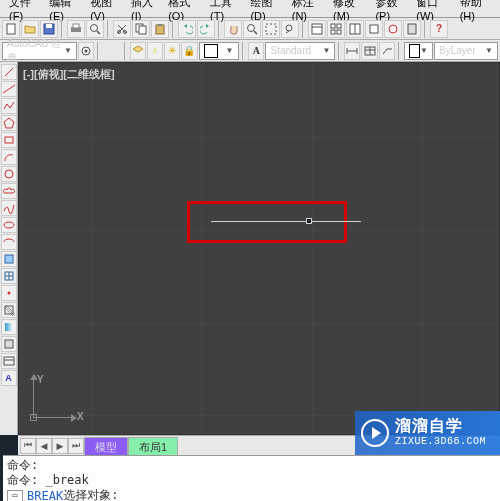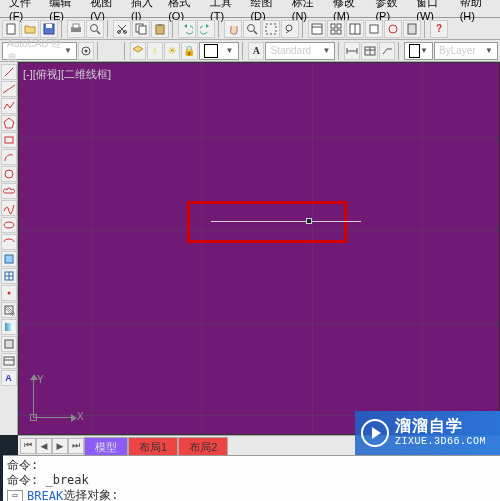--- a/index.html
+++ b/index.html
@@ -12,7 +12,7 @@
 .tb-combo { height: 18px; background: #fff; border: 1px solid #999; padding: 0 4px; font-size: 10px; display: flex; align-items: center; min-width: 75px; justify-content: space-between; }
 .tb-combo .arrow { font-size: 8px; color: #555; }
 .colorswatch { width: 14px; height: 14px; background: #fff; border: 1px solid #000; display: inline-block; }
-.workspace { position: absolute; top: 62px; left: 18px; right: 0; bottom: 66px; background: #701a75; border: 1px solid #333; }
+.workspace { position: absolute; top: 62px; left: 18px; right: 0; bottom: 66px; background: #404040; border: 1px solid #333; font-weight: bold; }
 .left-toolbar { position: absolute; top: 62px; left: 0; width: 18px; bottom: 66px; background: #e8e8e8; border-right: 1px solid #aaa; display: flex; flex-direction: column; align-items: center; padding-top: 2px; gap: 1px; }
 .lt-btn { width: 16px; height: 16px; background: #f0f0f0; border: 1px solid #ccc; font-size: 9px; color: #333; display: flex; align-items: center; justify-content: center; }
 .view-label { position: absolute; top: 4px; left: 4px; color: #d0d0d0; font-size: 11px; }

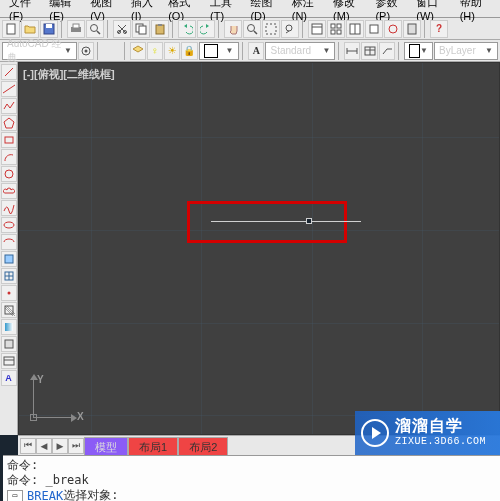--- a/index.html
+++ b/index.html
@@ -31,7 +31,7 @@
 .ucs-lbl-x { position: absolute; left: 50px; bottom: 2px; color: #999; font-size: 10px; }
 .tabbar { position: absolute; left: 18px; right: 0; bottom: 46px; height: 20px; background: #e8e8e8; display: flex; align-items: center; padding: 0 2px; gap: 0; border-top: 1px solid #aaa; }
 .tab-nav { width: 16px; height: 16px; background: #f0f0f0; border: 1px solid #bbb; font-size: 9px; display: flex; align-items: center; justify-content: center; color: #555; }
-.tab { padding: 2px 10px; font-size: 11px; color: #333; background: #ef4444; border: 1px solid #aaa; border-bottom: none; position: relative; top: 1px; }
+.tab { padding: 2px 10px; font-size: 11px; color: #333; background: #86efac; border: 1px solid #aaa; border-bottom: none; position: relative; top: 1px; }
 .tab.active { background: #8b5cf6; color: #ddd; }
 .cmdline { position: absolute; left: 3px; right: 0; bottom: 0; height: 46px; background: #fdfdfd; color: #333; font-family: SimSun, monospace; font-size: 12px; border-top: 1px solid #999; padding: 2px 4px; }
 .cmd-row { display: flex; align-items: center; height: 15px; }

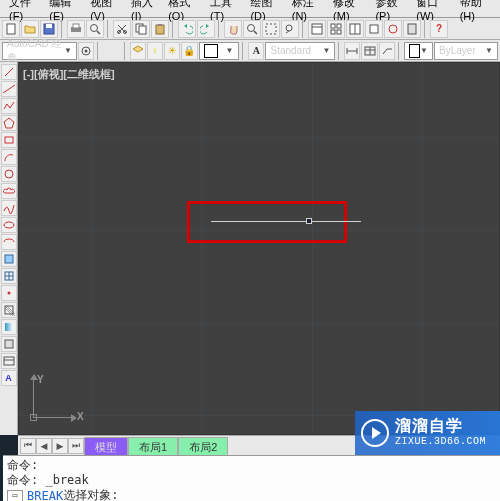--- a/index.html
+++ b/index.html
@@ -399,7 +399,6 @@
   <div class="tab-nav">⏭</div>
   <div class="tab active">模型</div>
   <div class="tab">布局1</div>
-  <div class="tab">布局2</div>
 </div>
 
 <div class="watermark">

